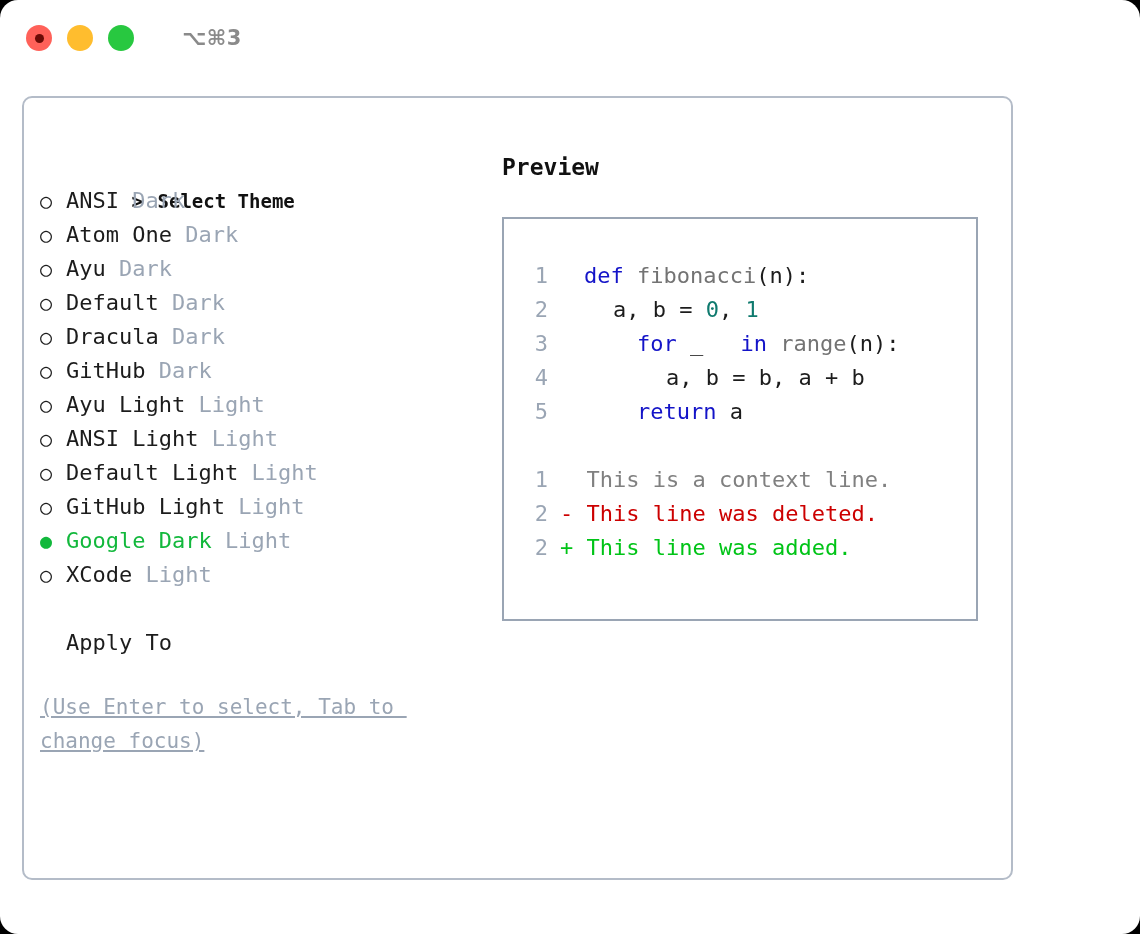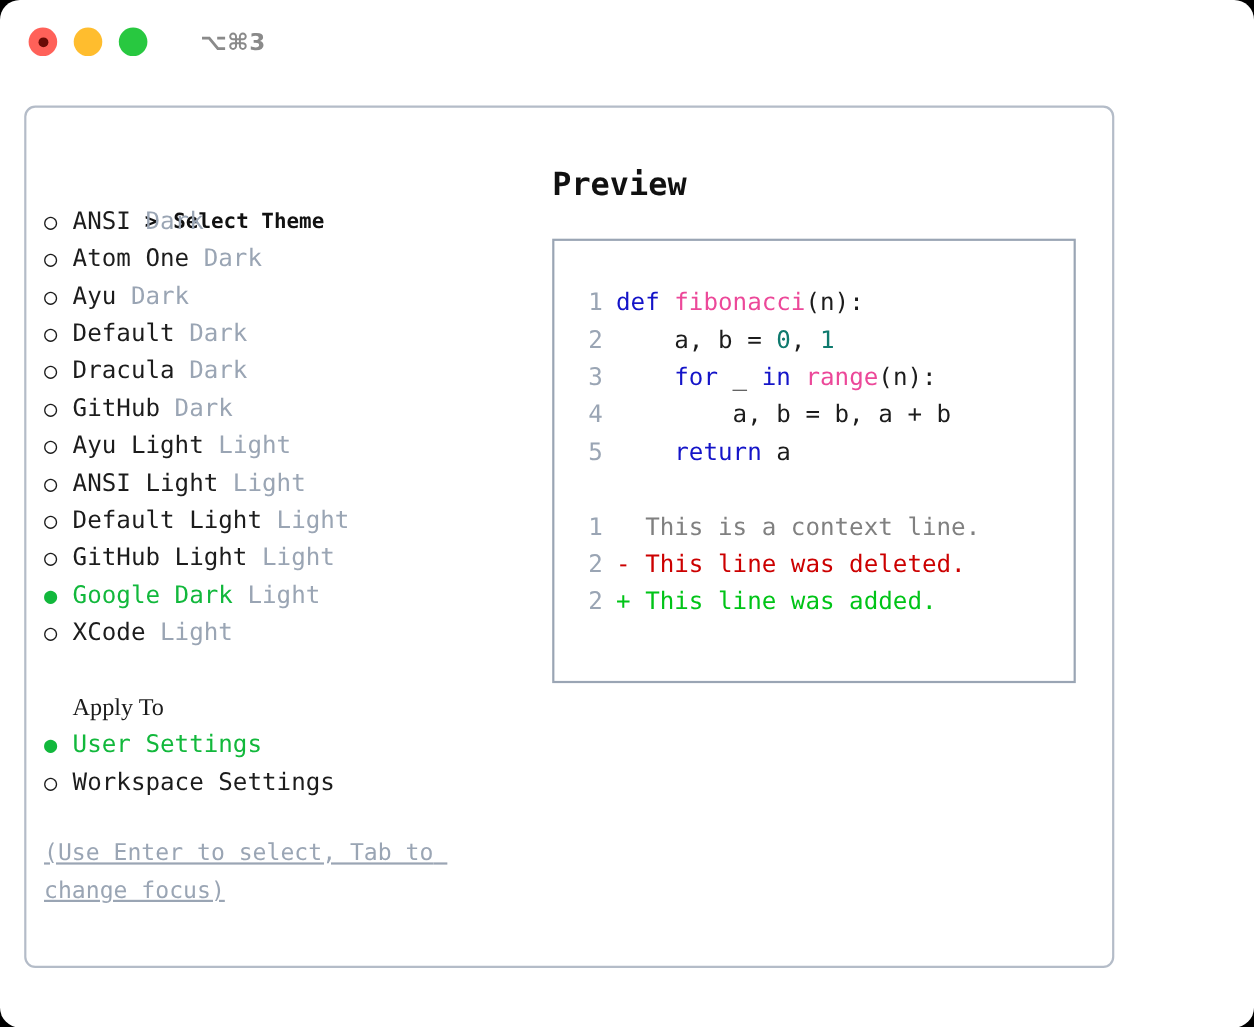--- a/index.html
+++ b/index.html
@@ -146,7 +146,7 @@
     width: 490px;
   }
   #preview-title {
-    font-size: 29px;
+    font-size: 23px;
     font-weight: 700;
     color: #111111;
     line-height: 34px;

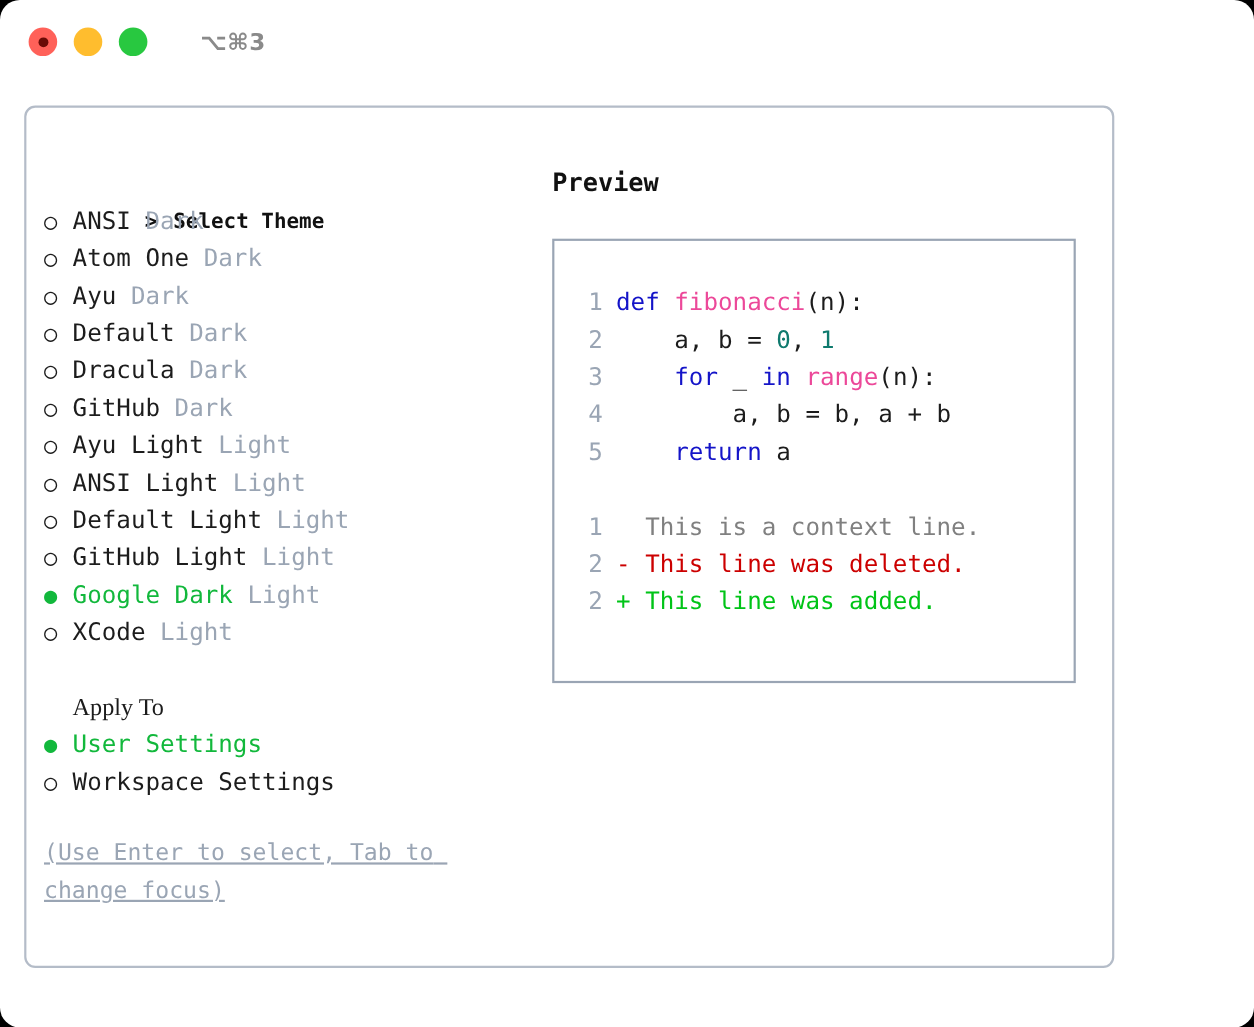--- a/index.html
+++ b/index.html
@@ -174,7 +174,7 @@
     color: #9aa5b4;
     margin-right: 12px;
   }
-  .kw   { color: #1414c8; }
+  .kw   { color: #1414c8; margin-left: 24px; }
   .fn   { color: #ec4899; }
   .num  { color: #0f7a6e; }
   .plain{ color: #1c1c1c; }

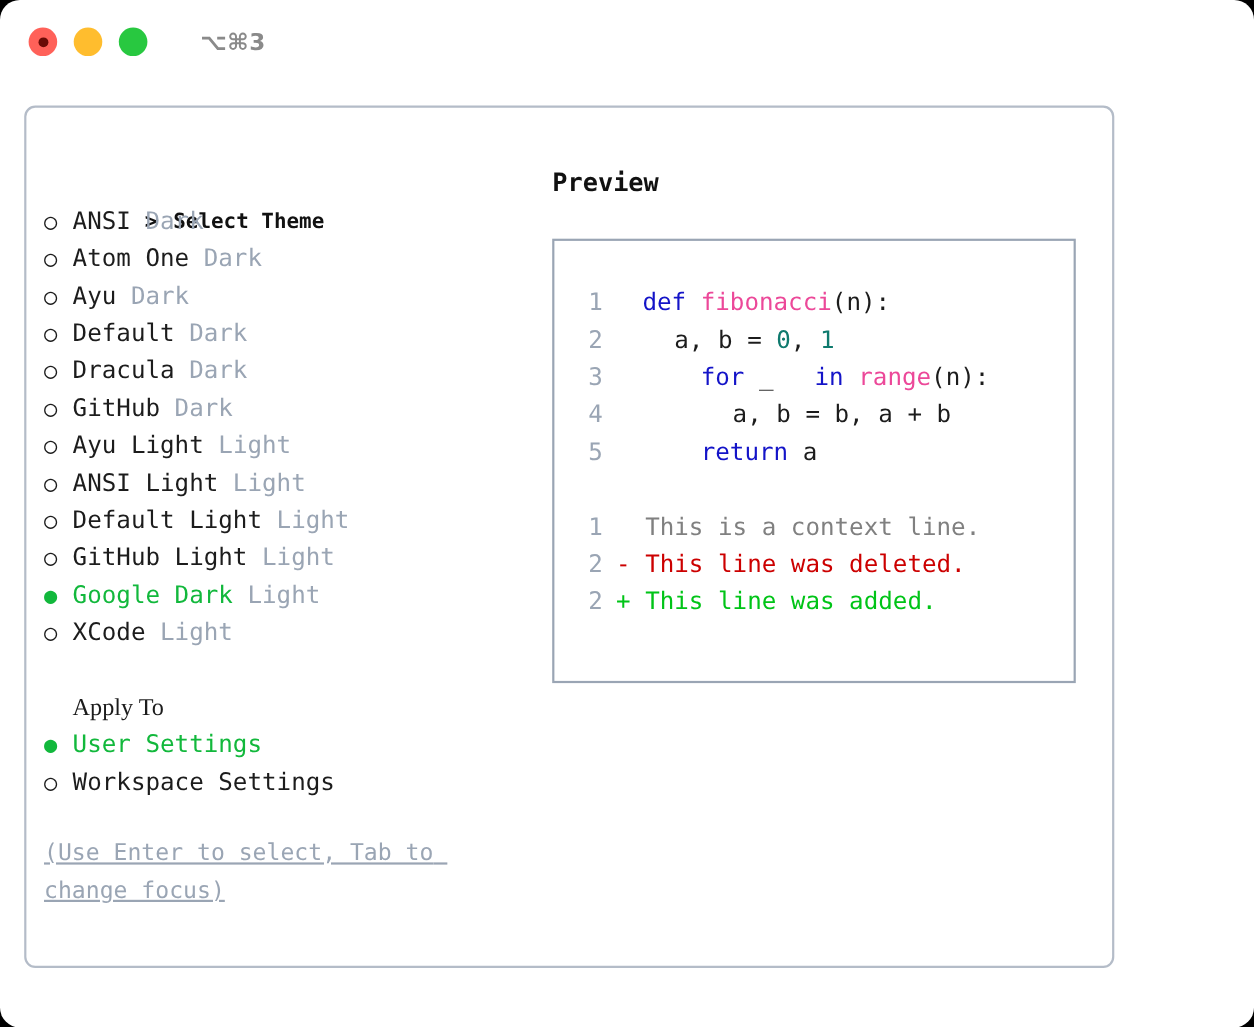--- a/index.html
+++ b/index.html
@@ -175,7 +175,7 @@
     margin-right: 12px;
   }
   .kw   { color: #1414c8; margin-left: 24px; }
-  .fn   { color: #ec4899; }
+  .fn   { color: #737373; }
   .num  { color: #0f7a6e; }
   .plain{ color: #1c1c1c; }
   .ctx  { color: #808080; }

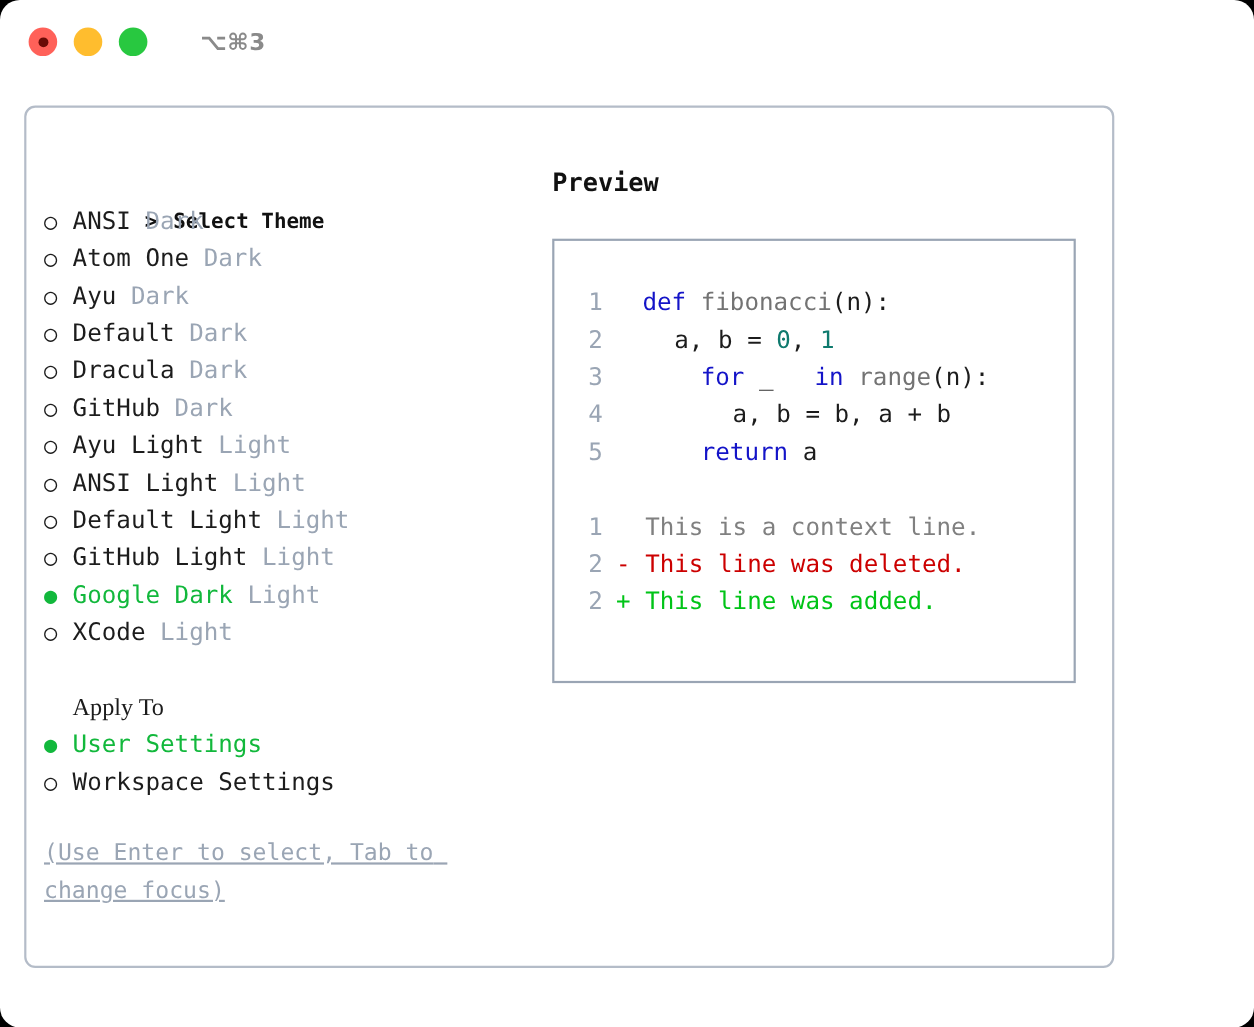--- a/index.html
+++ b/index.html
@@ -125,7 +125,6 @@
     color: #1c1c1c;
     padding-left: 26px;
     white-space: pre;
-    font-family: Liberation Serif, serif;
   }
 
   #hint {

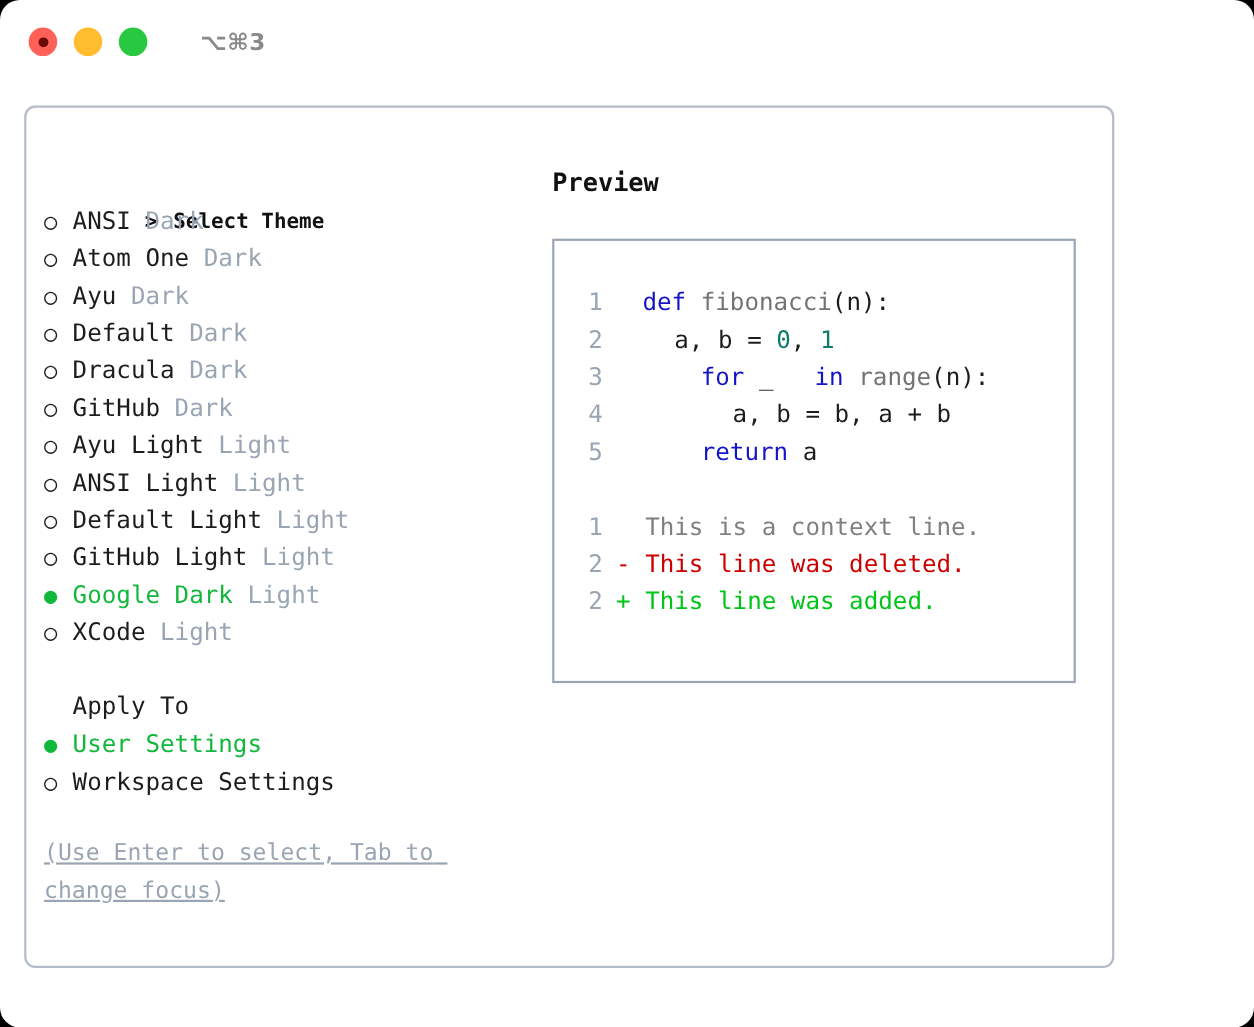--- a/index.html
+++ b/index.html
@@ -223,10 +223,6 @@
 
       <div id="apply-header">Apply To</div>
 
-      <div id="apply-list">
-          <div class="row selected"><span class="marker">●</span><span class="name">User Settings</span></div>
-          <div class="row"><span class="marker">○</span><span class="name">Workspace Settings</span></div>
-        </div>
 
       <div id="hint">(Use Enter to select, Tab to change focus)</div>
     </div>

